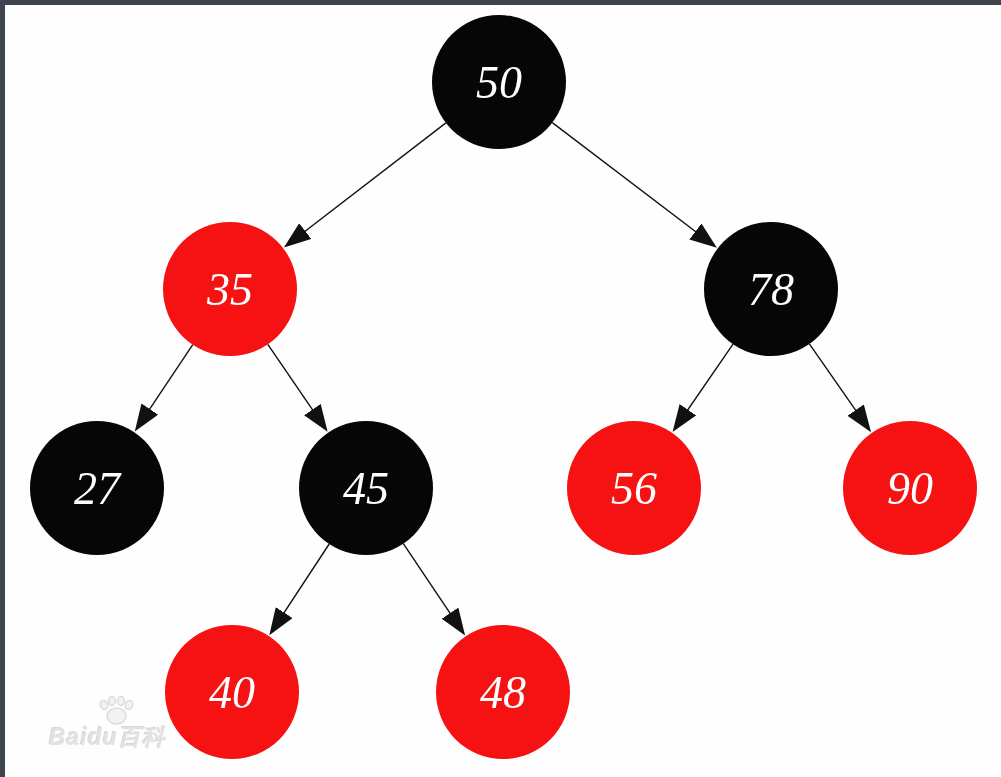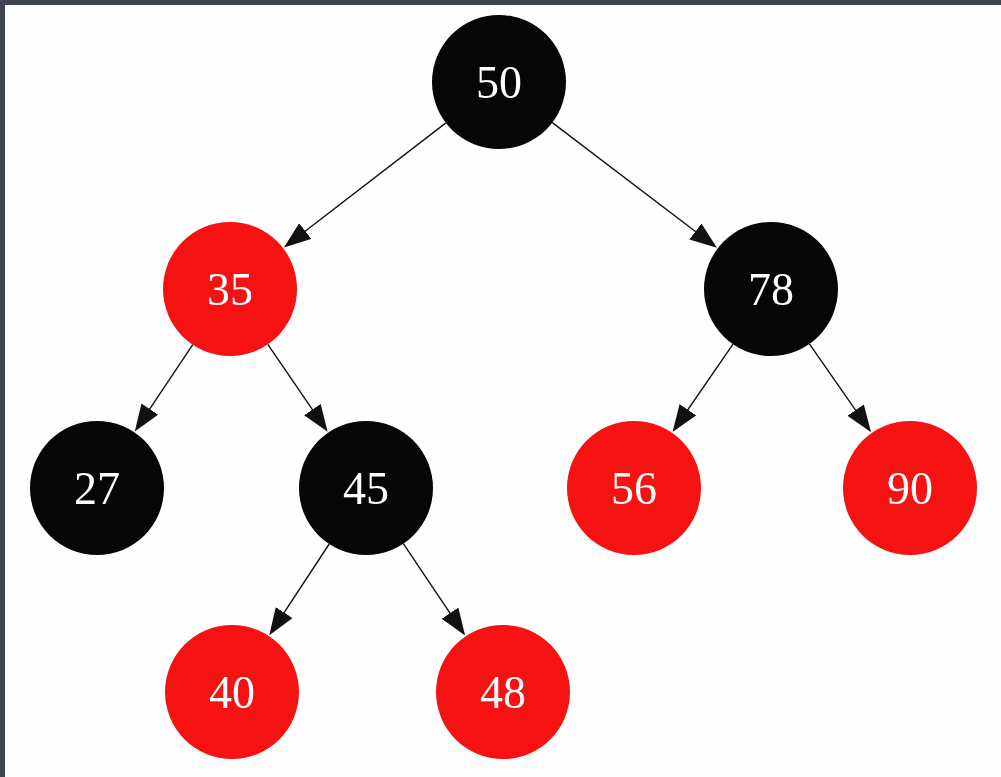--- a/index.html
+++ b/index.html
@@ -17,6 +17,7 @@
     border-top: 5px solid #3f444e;
     border-left: 5px solid #3f444e;
     overflow: hidden;
+    font-style: italic;
   }
   svg.tree {
     position: absolute;

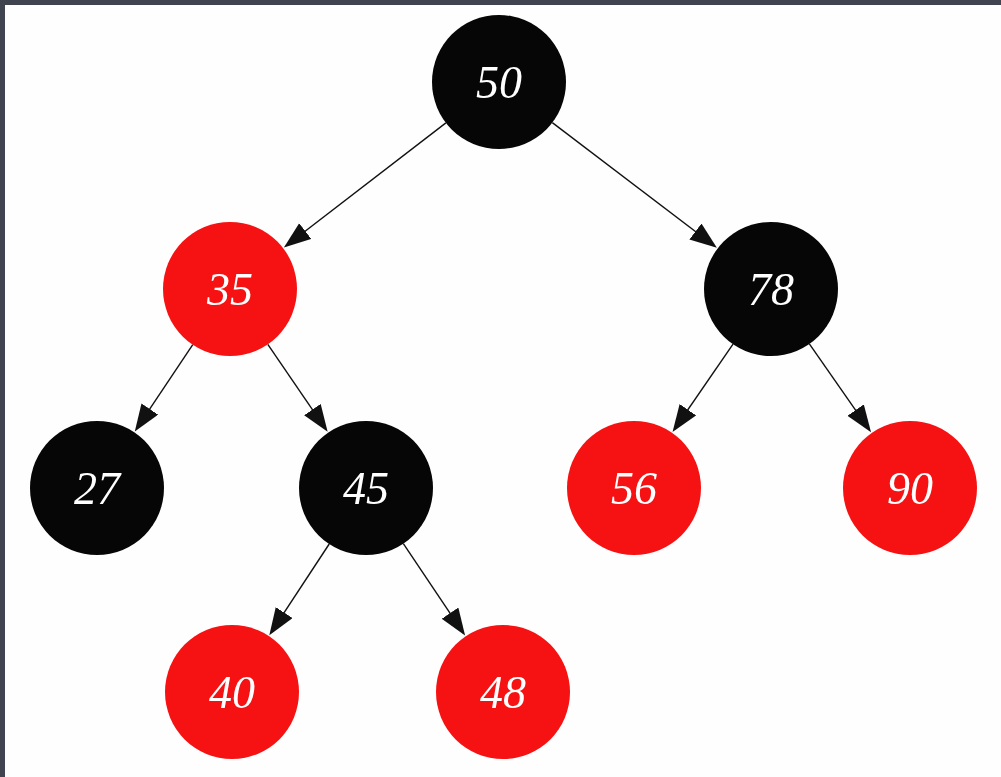--- a/index.html
+++ b/index.html
@@ -114,6 +114,18 @@
       </g>
   </svg>
 
+  <div class="watermark">
+    <svg class="paw" width="44" height="30" viewBox="0 0 44 30" xmlns="http://www.w3.org/2000/svg">
+      <g fill="#f1f1f1" stroke="#d6d6d6" stroke-width="1.5">
+        <ellipse cx="9" cy="9" rx="3.6" ry="4.6" transform="rotate(-25 9 9)"></ellipse>
+        <ellipse cx="17" cy="5" rx="3.4" ry="4.4"></ellipse>
+        <ellipse cx="26" cy="5" rx="3.4" ry="4.4"></ellipse>
+        <ellipse cx="34" cy="9" rx="3.6" ry="4.6" transform="rotate(25 34 9)"></ellipse>
+        <ellipse cx="21.5" cy="20" rx="9.5" ry="8"></ellipse>
+      </g>
+    </svg>
+    <span class="wm-text">Baidu百科</span>
+  </div>
 
 </div>
 

